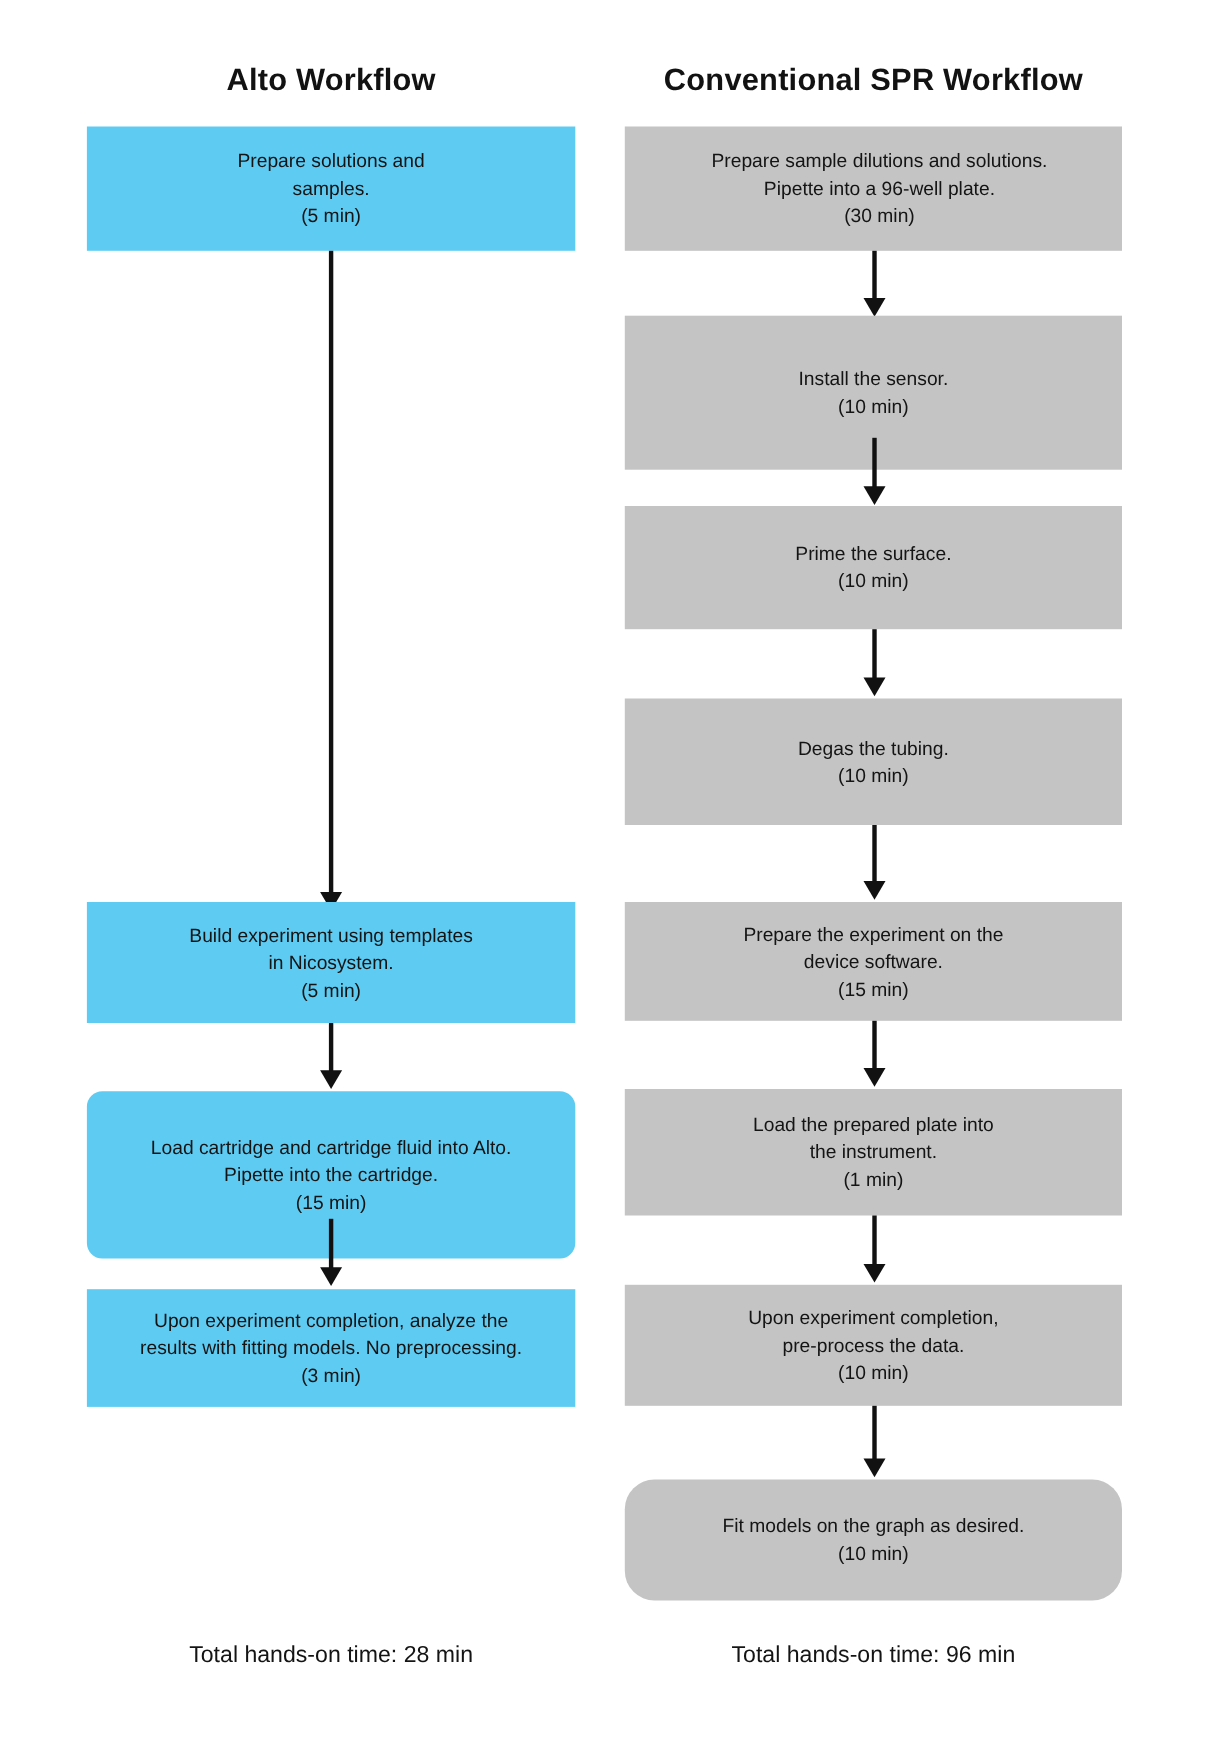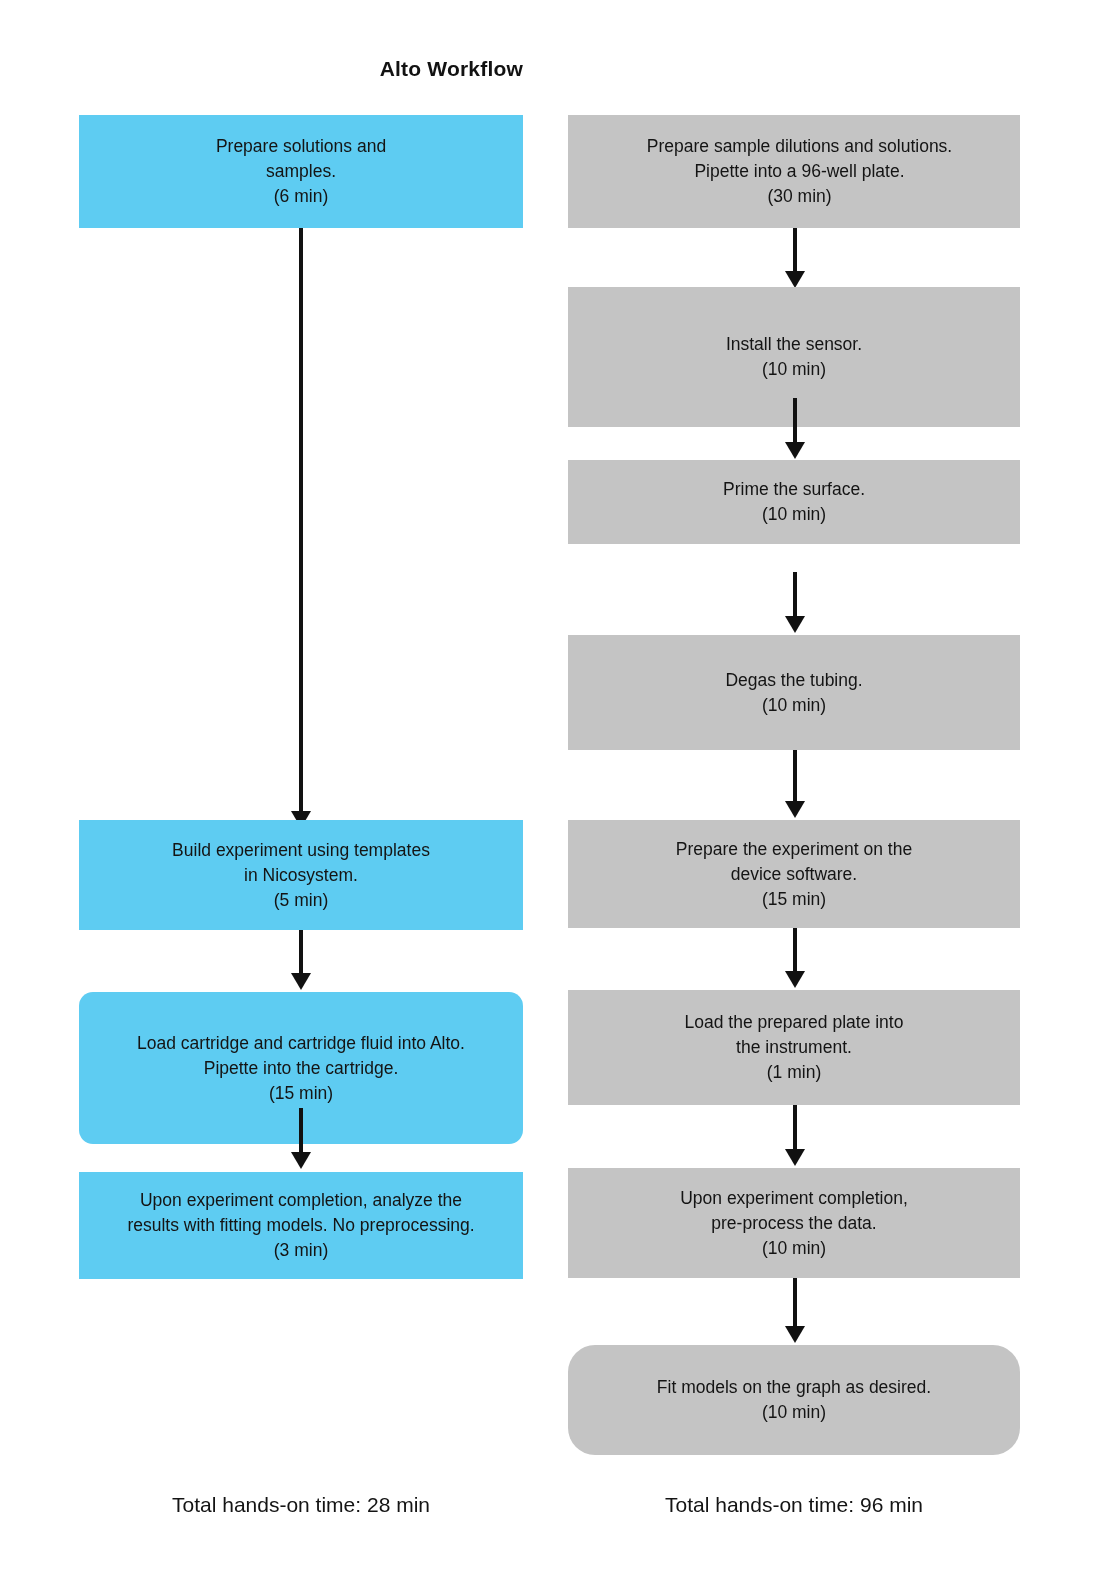--- a/index.html
+++ b/index.html
@@ -22,8 +22,8 @@
   
   .col-title {
     position: absolute;
-    text-align: right;
-    font-size: 21px;
+    text-align: center;
+    font-size: 28px;
     font-weight: bold;
     letter-spacing: 0.2px;
     color: #121212;

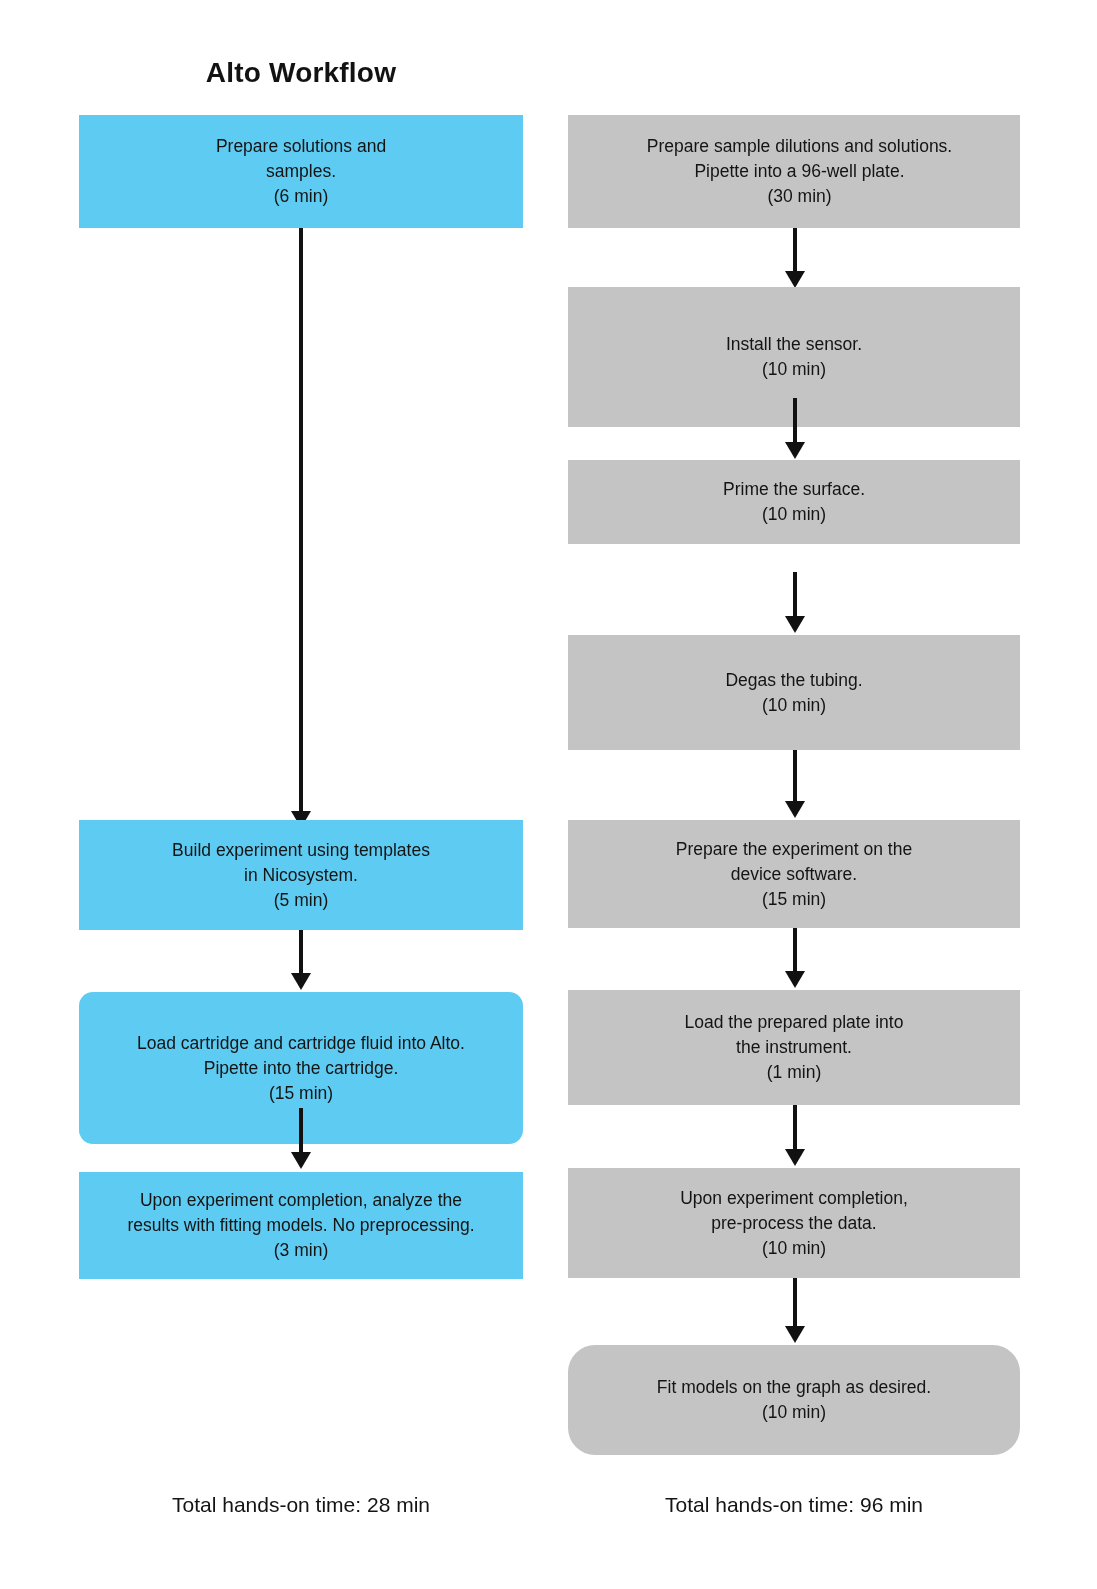--- a/index.html
+++ b/index.html
@@ -93,6 +93,7 @@
 
   <div class="col-title" id="title-left">Alto Workflow</div>
 
+  <div class="col-title" id="title-right">Conventional SPR Workflow</div>
 
   <div class="box blue col-left" style="top:115px; height:113px;">
     <span class="txt">Prepare solutions and

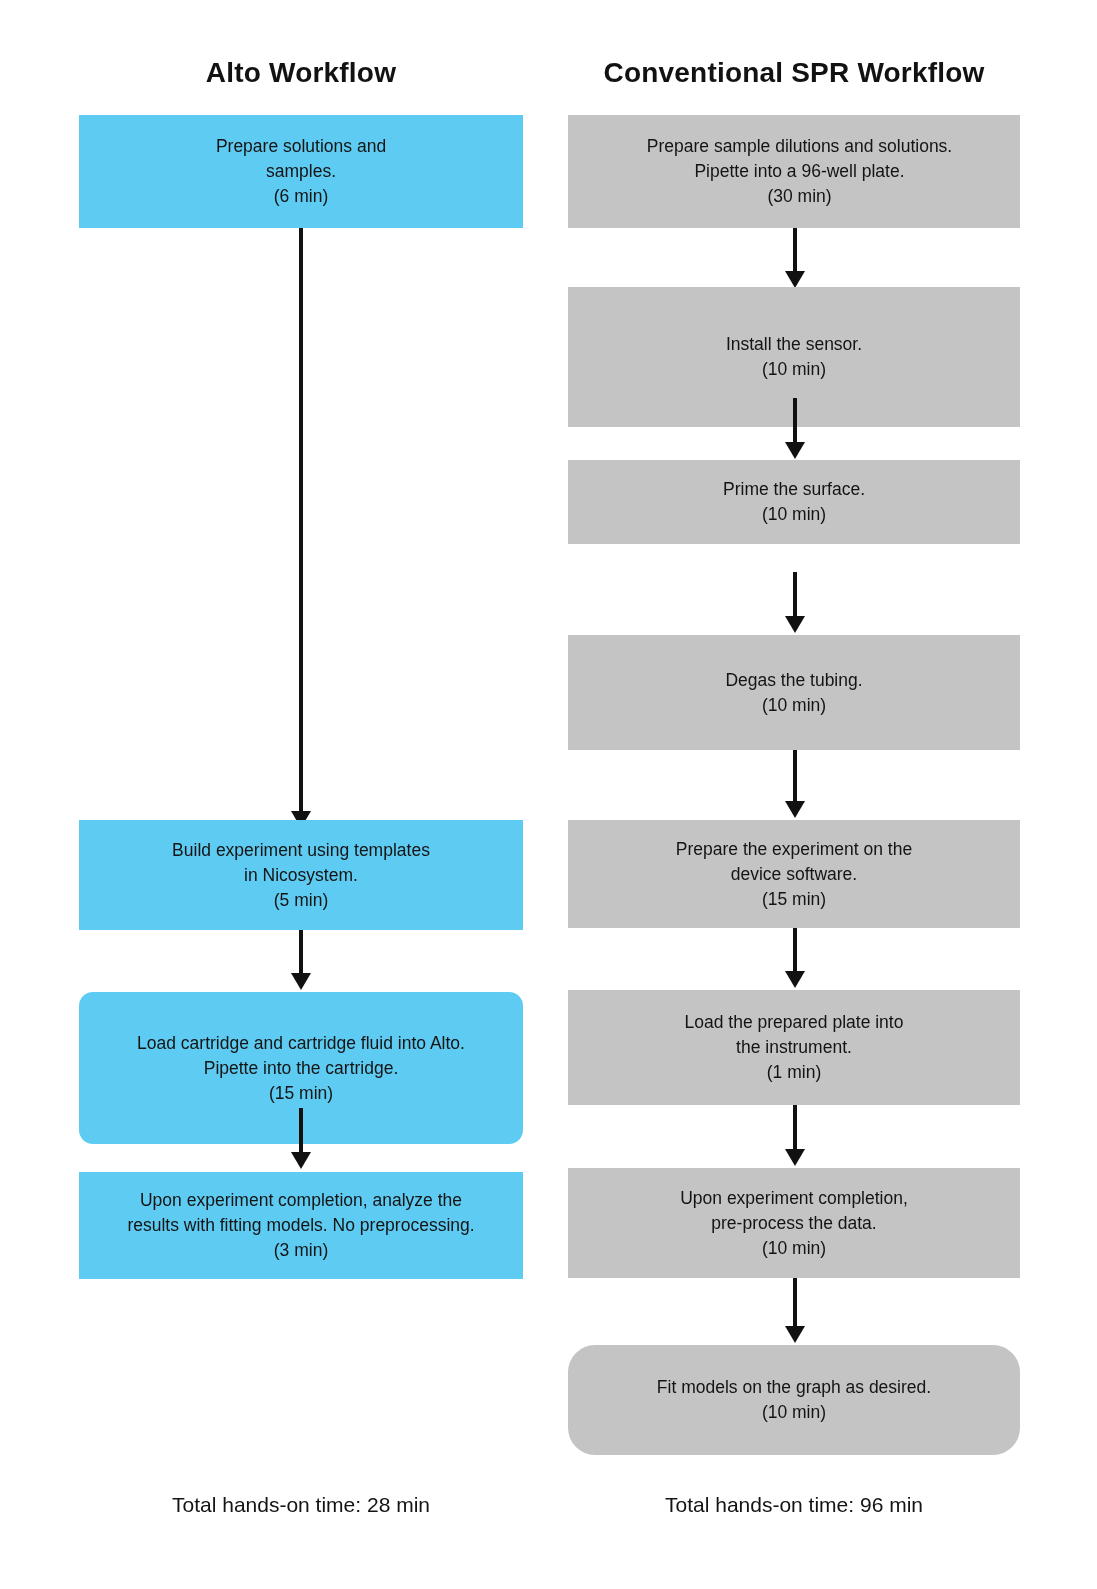--- a/index.html
+++ b/index.html
@@ -98,7 +98,7 @@
   <div class="box blue col-left" style="top:115px; height:113px;">
     <span class="txt">Prepare solutions and
 samples.
-(6 min)</span>
+(5 min)</span>
   </div>
 
   <div class="arrow" style="left:301px; top:228px;">

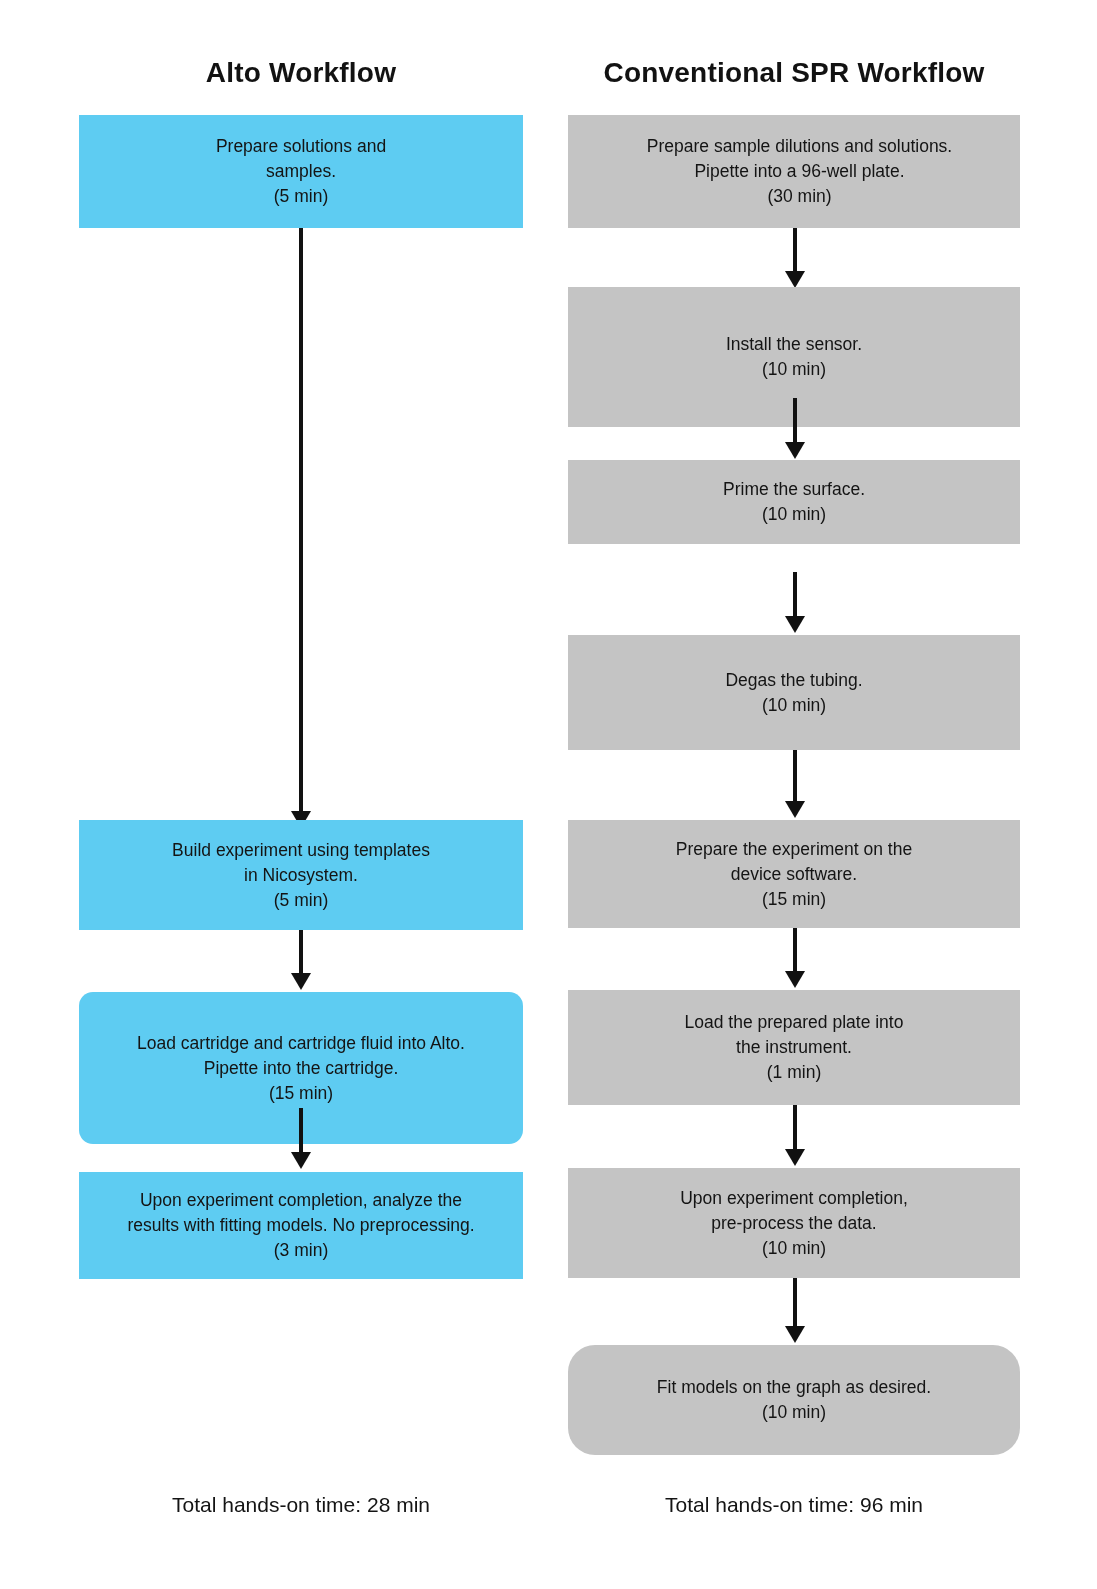--- a/index.html
+++ b/index.html
@@ -157,7 +157,7 @@
     <div class="head" style="top:44px;"></div>
   </div>
 
-  <div class="box gray col-right" style="top:460px; height:84px;">
+  <div class="box gray col-right" style="top:460px; height:112px;">
     <span class="txt">Prime the surface.
 (10 min)</span>
   </div>

